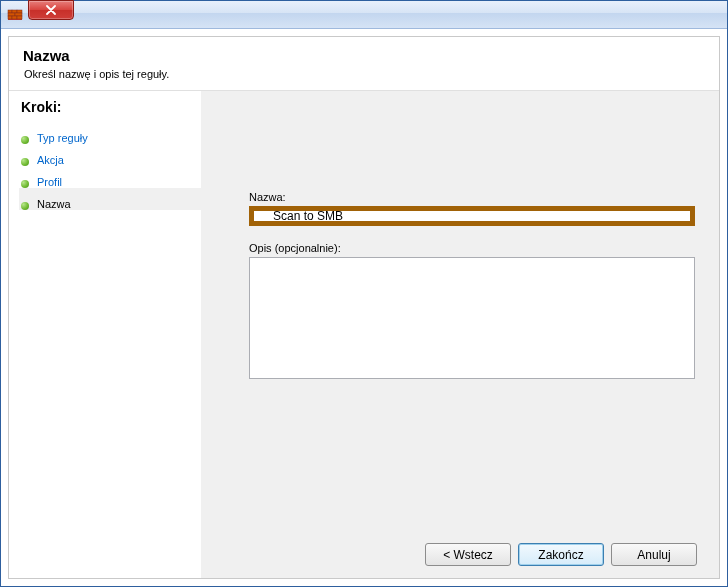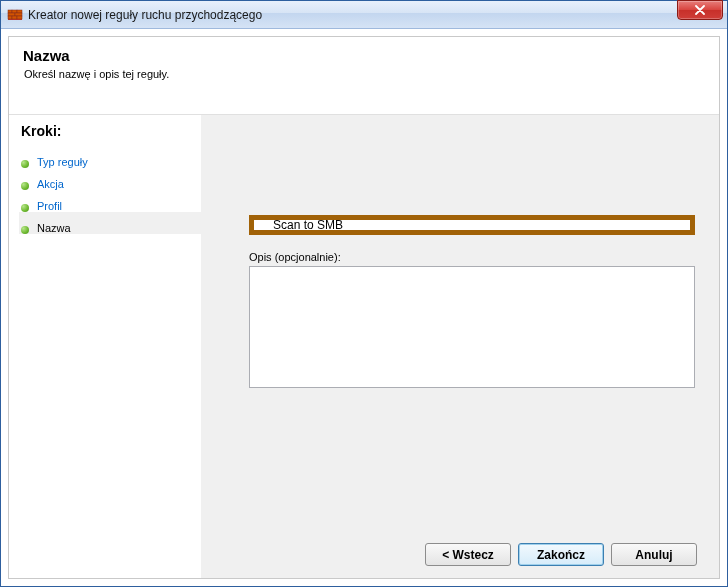--- a/index.html
+++ b/index.html
@@ -204,7 +204,6 @@
         <rect x="10" y="9" width="5" height="3" fill="#d35400" stroke="#7f2a1d" stroke-width="0.5"></rect>
       </svg>
     </span>
-    <span class="titlebar-title">Kreator nowej reguły ruchu przychodzącego</span>
     <div class="close-btn">
       <svg viewBox="0 0 12 10">
         <path d="M2 1 L10 9 M10 1 L2 9" stroke="#fff" stroke-width="1.8" stroke-linecap="round"></path>

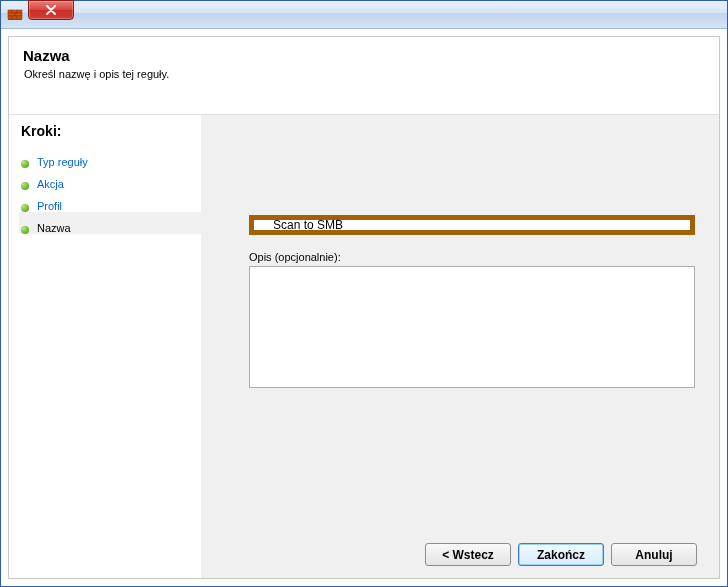--- a/index.html
+++ b/index.html
@@ -69,7 +69,6 @@
       background: #fff;
       display: flex;
       flex-direction: column;
-      gap: 24px;
     }
     .header-section {
       padding: 10px 14px 6px 14px;

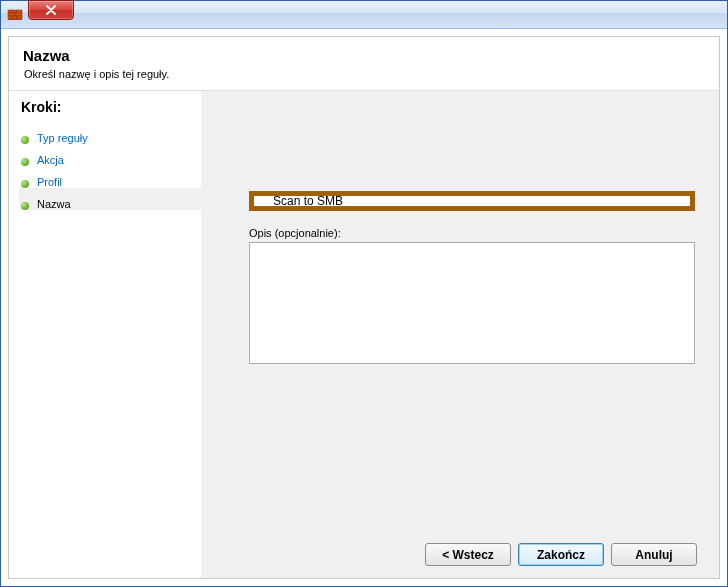--- a/index.html
+++ b/index.html
@@ -239,6 +239,7 @@
       </div>
 
       <div class="main-panel">
+        <div class="field-label">Nazwa:</div>
         <input type="text" class="text-input" value="Scan to SMB" style="">
 
         <div class="field-label">Opis (opcjonalnie):</div>

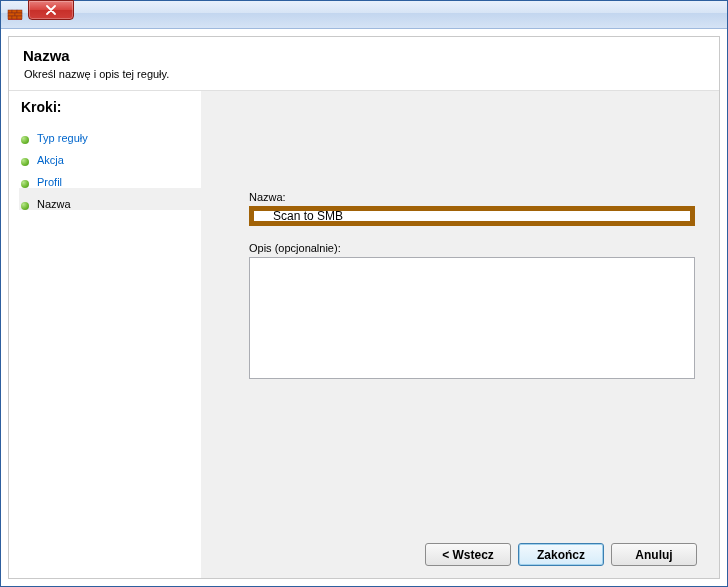--- a/index.html
+++ b/index.html
@@ -177,7 +177,6 @@
       border: 1px solid #8c8c8c;
       border-radius: 3px;
       cursor: pointer;
-      font-weight: bold;
     }
     .btn.default {
       border: 1px solid #3c7fb1;

